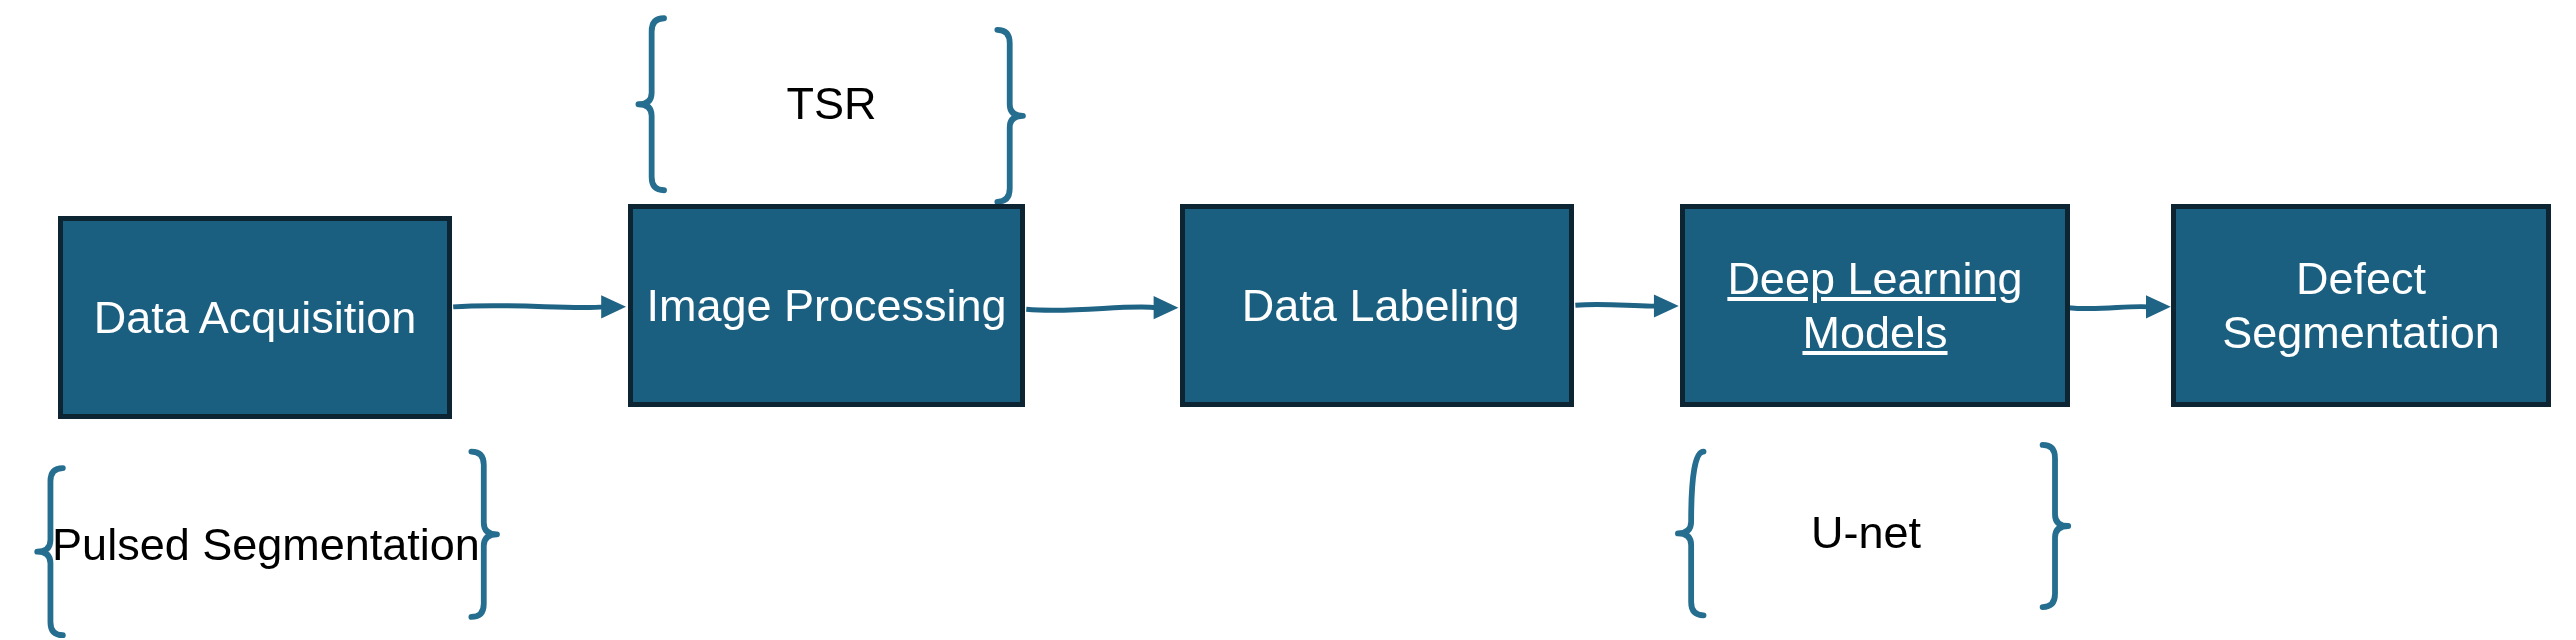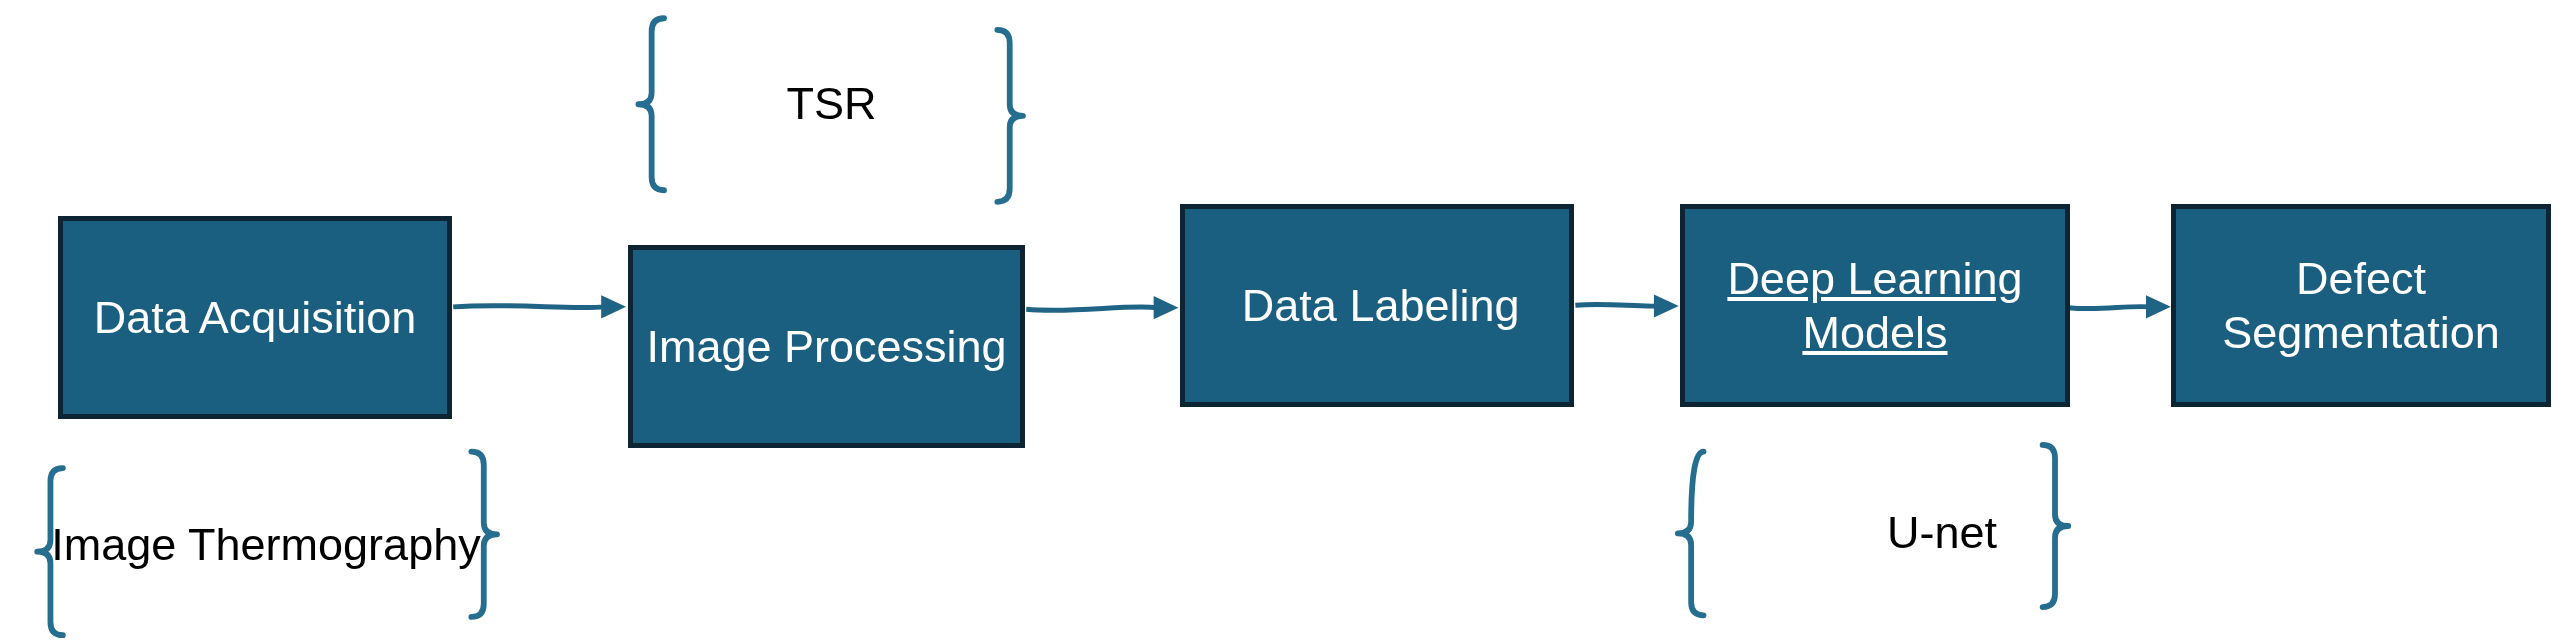--- a/index.html
+++ b/index.html
@@ -28,7 +28,7 @@
     padding: 0 11.6px;
   }
   .box-1 { left: 58px;   width: 394px; margin-top: 12px; }
-  .box-2 { left: 628px;  width: 397px; margin-top: 41px; }
+  .box-2 { left: 628px;  width: 397px; }
   .box-3 { left: 1180px; width: 394px; padding-left: 19px; }
   .box-4 { left: 1680px; width: 390px; text-decoration: underline; }
   .box-5 { left: 2171px; width: 380px; justify-content: flex-end; }

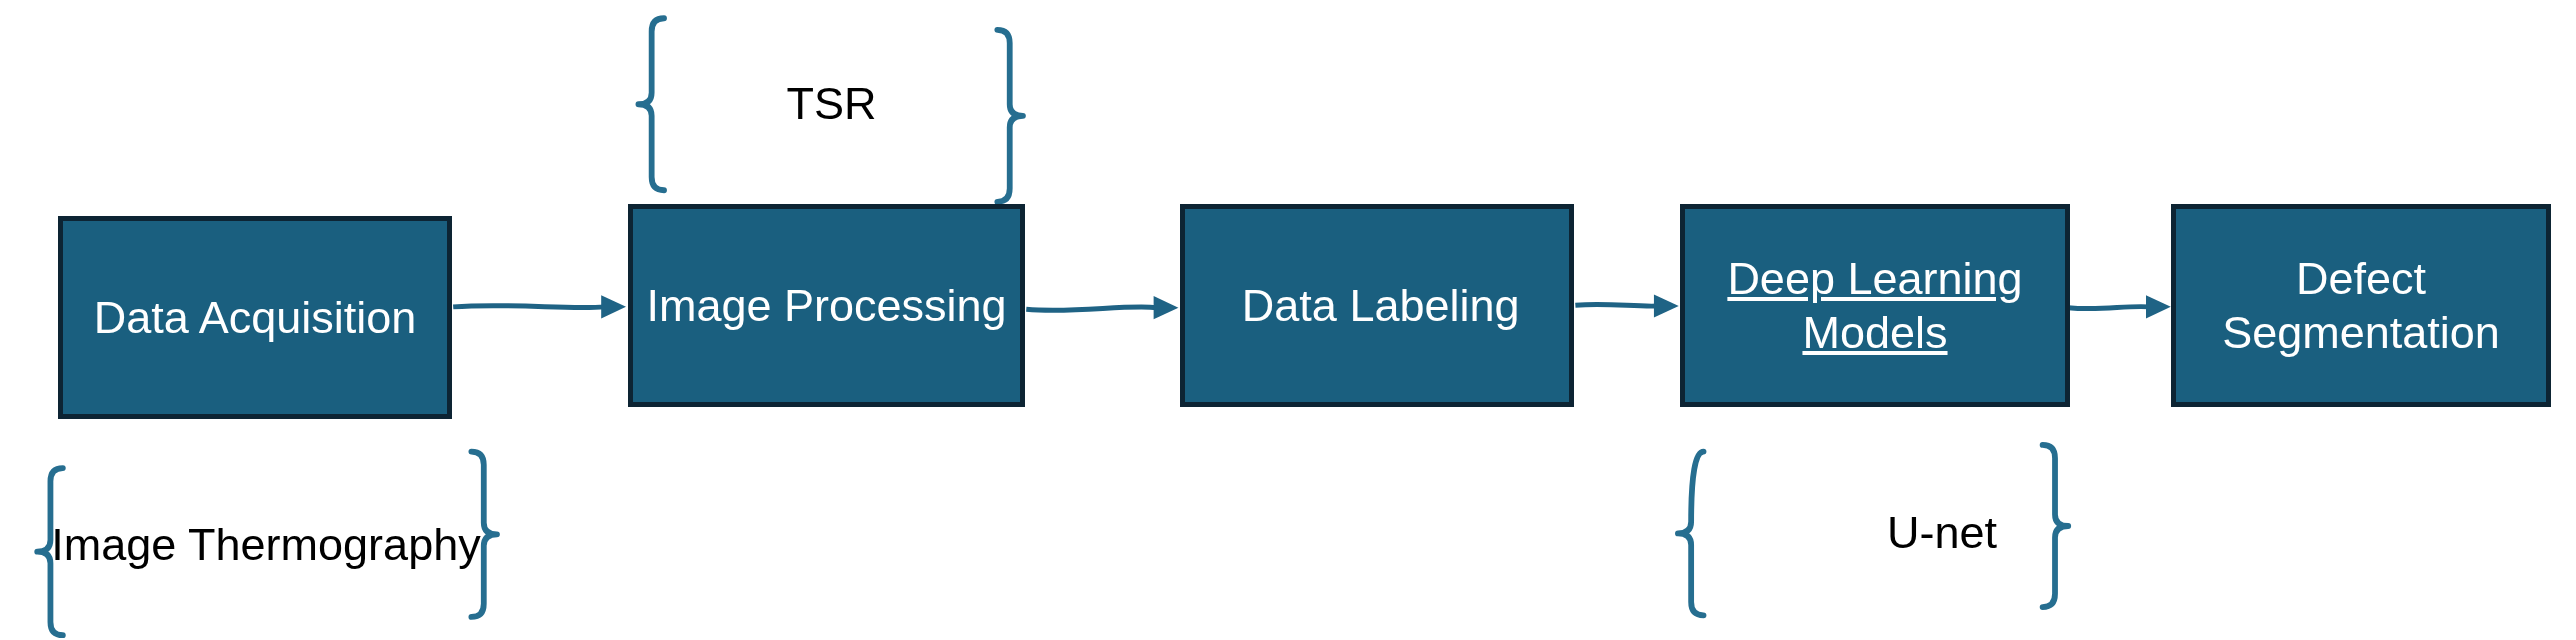--- a/index.html
+++ b/index.html
@@ -107,7 +107,7 @@
   </div>
 
   <div class="annotation-label label-tsr">TSR</div>
-  <div class="annotation-label label-pt">Image Thermography</div>
+  <div class="annotation-label label-pt">Pulsed Segmentation</div>
   <div class="annotation-label label-unet">U-net</div>
 
 </div>

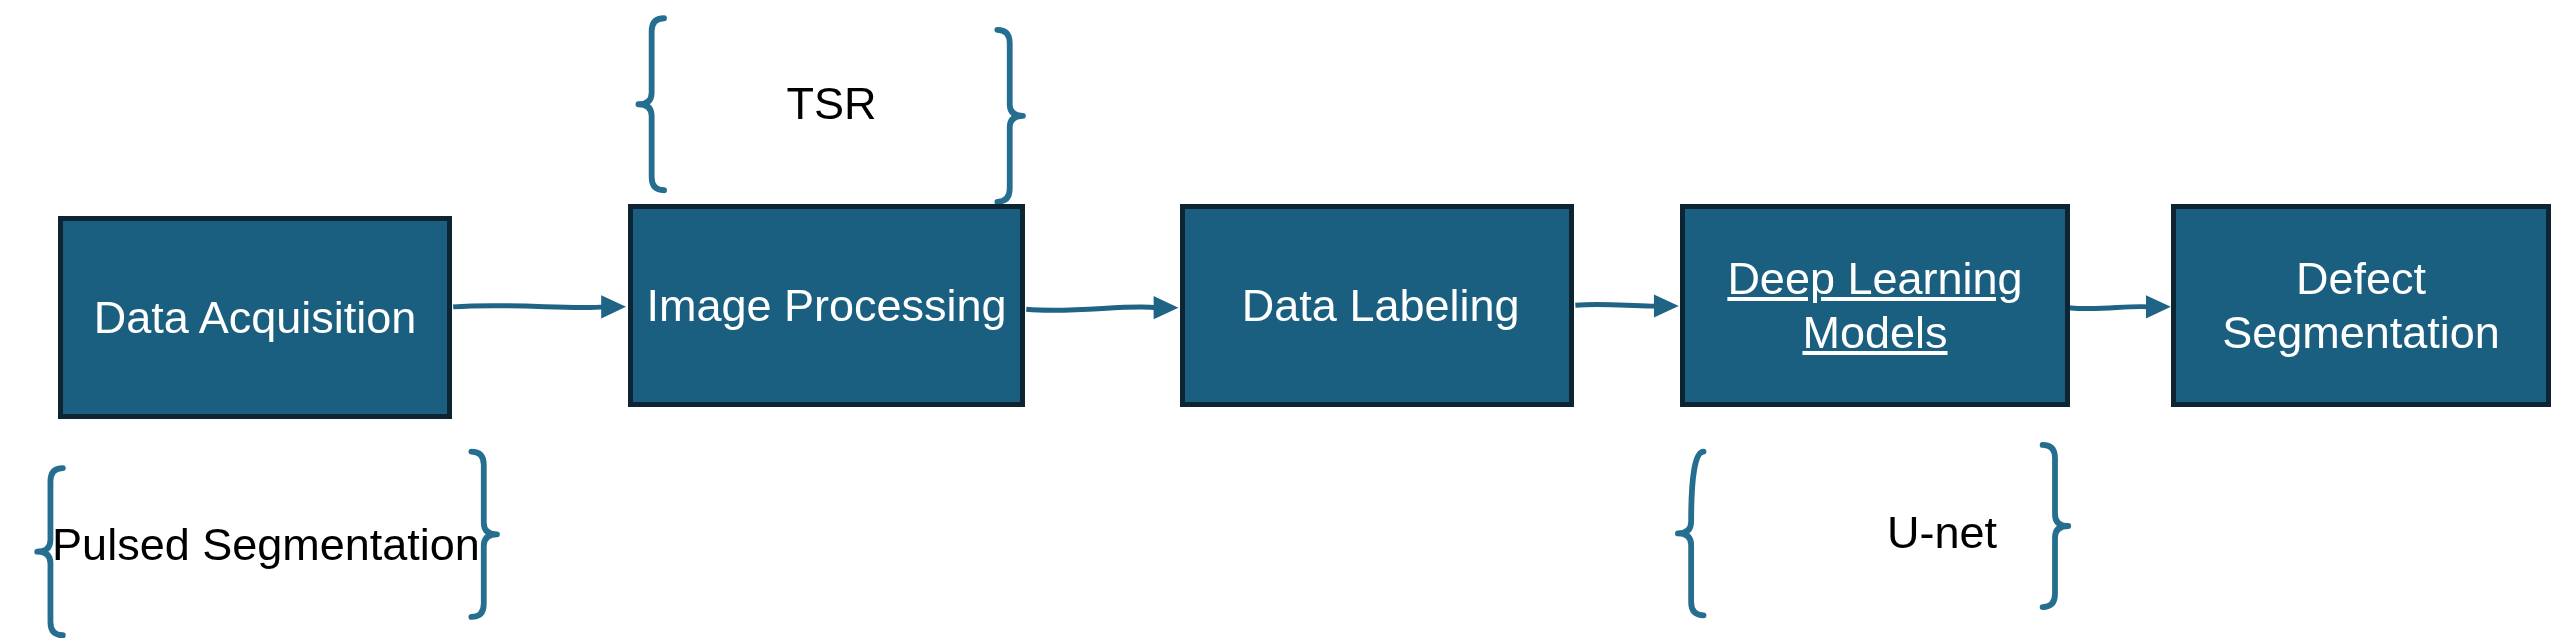--- a/index.html
+++ b/index.html
@@ -44,7 +44,7 @@
   }
   .label-tsr   { left: 670px;  top: 74px;  width: 323px; height: 60px; }
   .label-pt    { left: 46px;   top: 513px; width: 440px; height: 63px; }
-  .label-unet  { left: 1780px; top: 503px; width: 324px; height: 60px; }
+  .label-unet  { left: 1704px; top: 503px; width: 324px; height: 60px; }
   svg.overlay {
     position: absolute;
     left: 0; top: 0;

